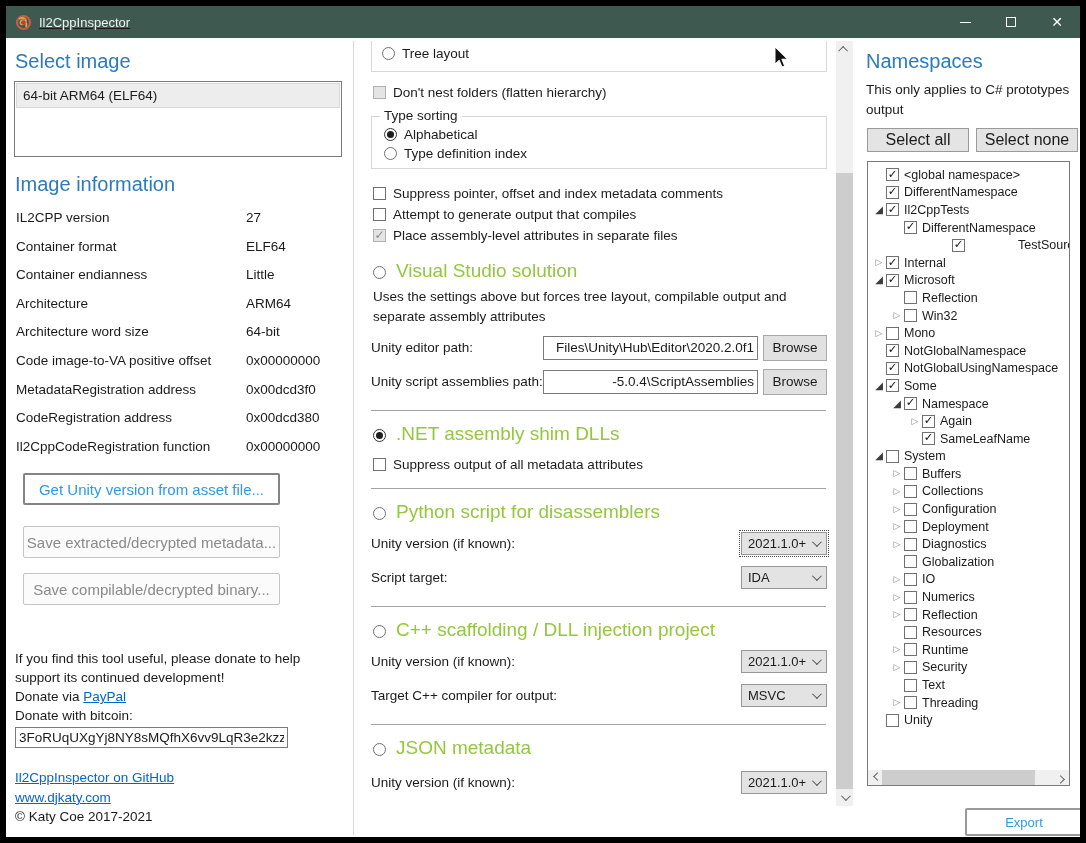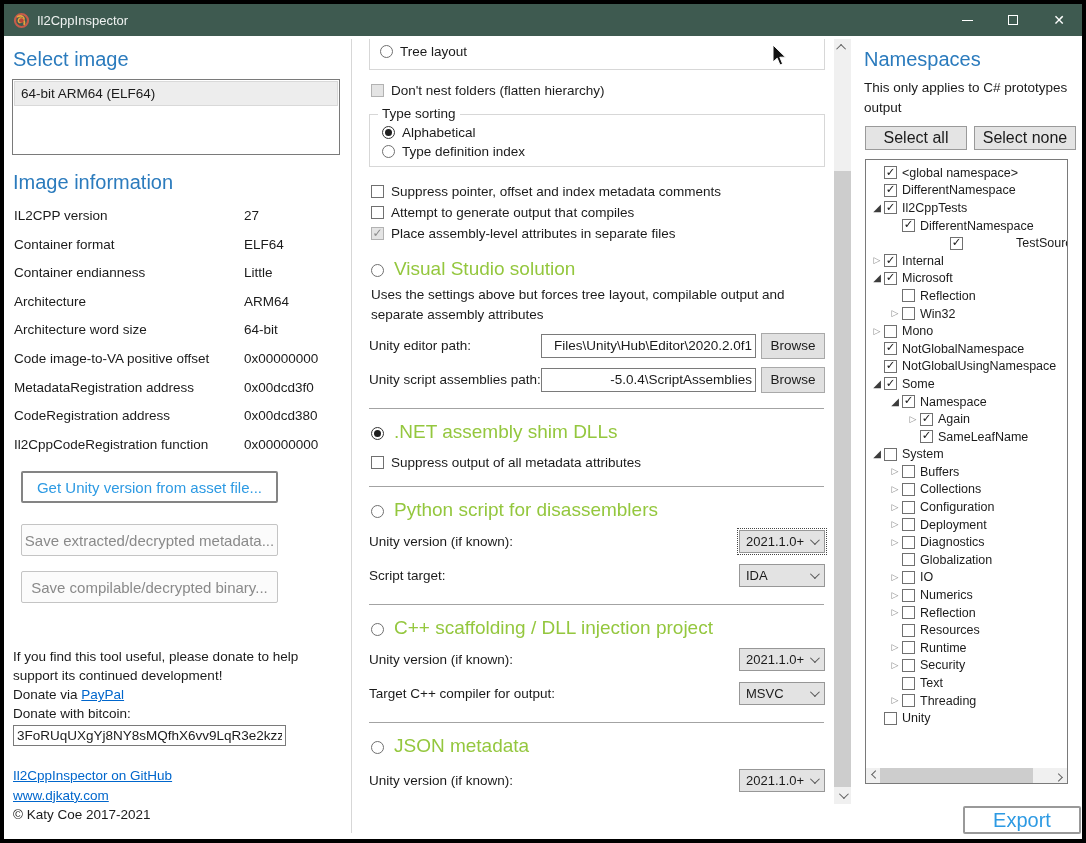--- a/index.html
+++ b/index.html
@@ -8,7 +8,7 @@
   }
   *{box-sizing:border-box; margin:0; padding:0;}
   body{font-family:"Liberation Sans","DejaVu Sans",sans-serif; color:var(--text); background:#666;}
-  .window{width:1086px; height:843px; position:relative; background:#fff; border:4px solid #000000; overflow:hidden;}
+  .window{width:1086px; height:843px; position:relative; background:#fff; border:6px solid #000000; overflow:hidden;text-decoration:underline;}
   
   .titlebar{height:32px; background:var(--titlebar); display:flex; align-items:center; position:relative;}
   .app-icon{width:17px; height:17px; margin:0 7px 0 9px;}

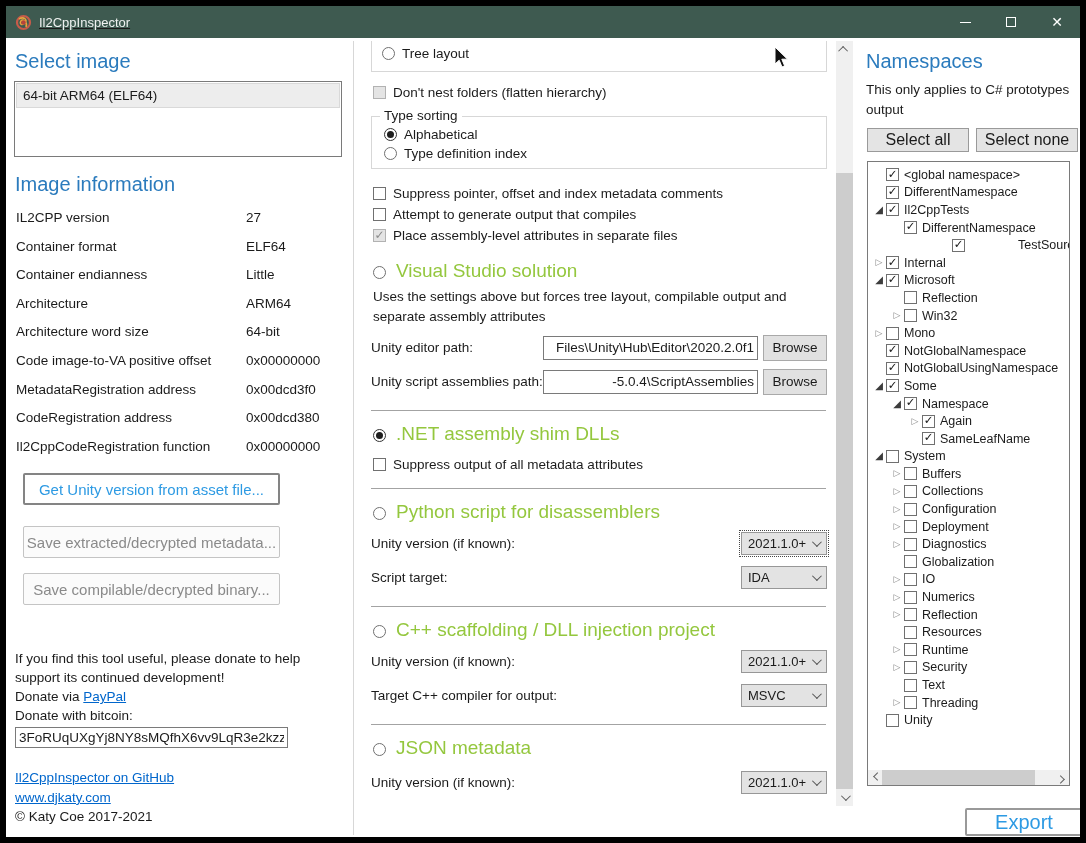--- a/index.html
+++ b/index.html
@@ -91,7 +91,7 @@
   .hs-chev-left{width:6px; height:6px; border-left:1.5px solid #5f5f5f; border-top:1.5px solid #5f5f5f; transform:rotate(-45deg) translateX(2px);}
   .hs-chev-right{width:6px; height:6px; border-left:1.5px solid #5f5f5f; border-top:1.5px solid #5f5f5f; transform:rotate(135deg) translateX(2px);}
   .hs-thumb{position:absolute; left:14px; top:0; width:153px; height:15px; background:#cdcdcd;}
-  .btn-export{position:absolute; left:959px; top:770px; width:118px; height:28px; border:2px solid #999; border-radius:2px; background:#fff; color:var(--btn-blue); font-size:20px; display:flex; align-items:center; justify-content:center;}
+  .btn-export{position:absolute; left:959px; top:770px; width:118px; height:28px; border:2px solid #999; border-radius:2px; background:#fff; color:var(--btn-blue); font-size:13px; display:flex; align-items:center; justify-content:center;}
   .cursor{position:absolute; left:767px; top:8px; z-index:50;}
 </style>
 </head>

